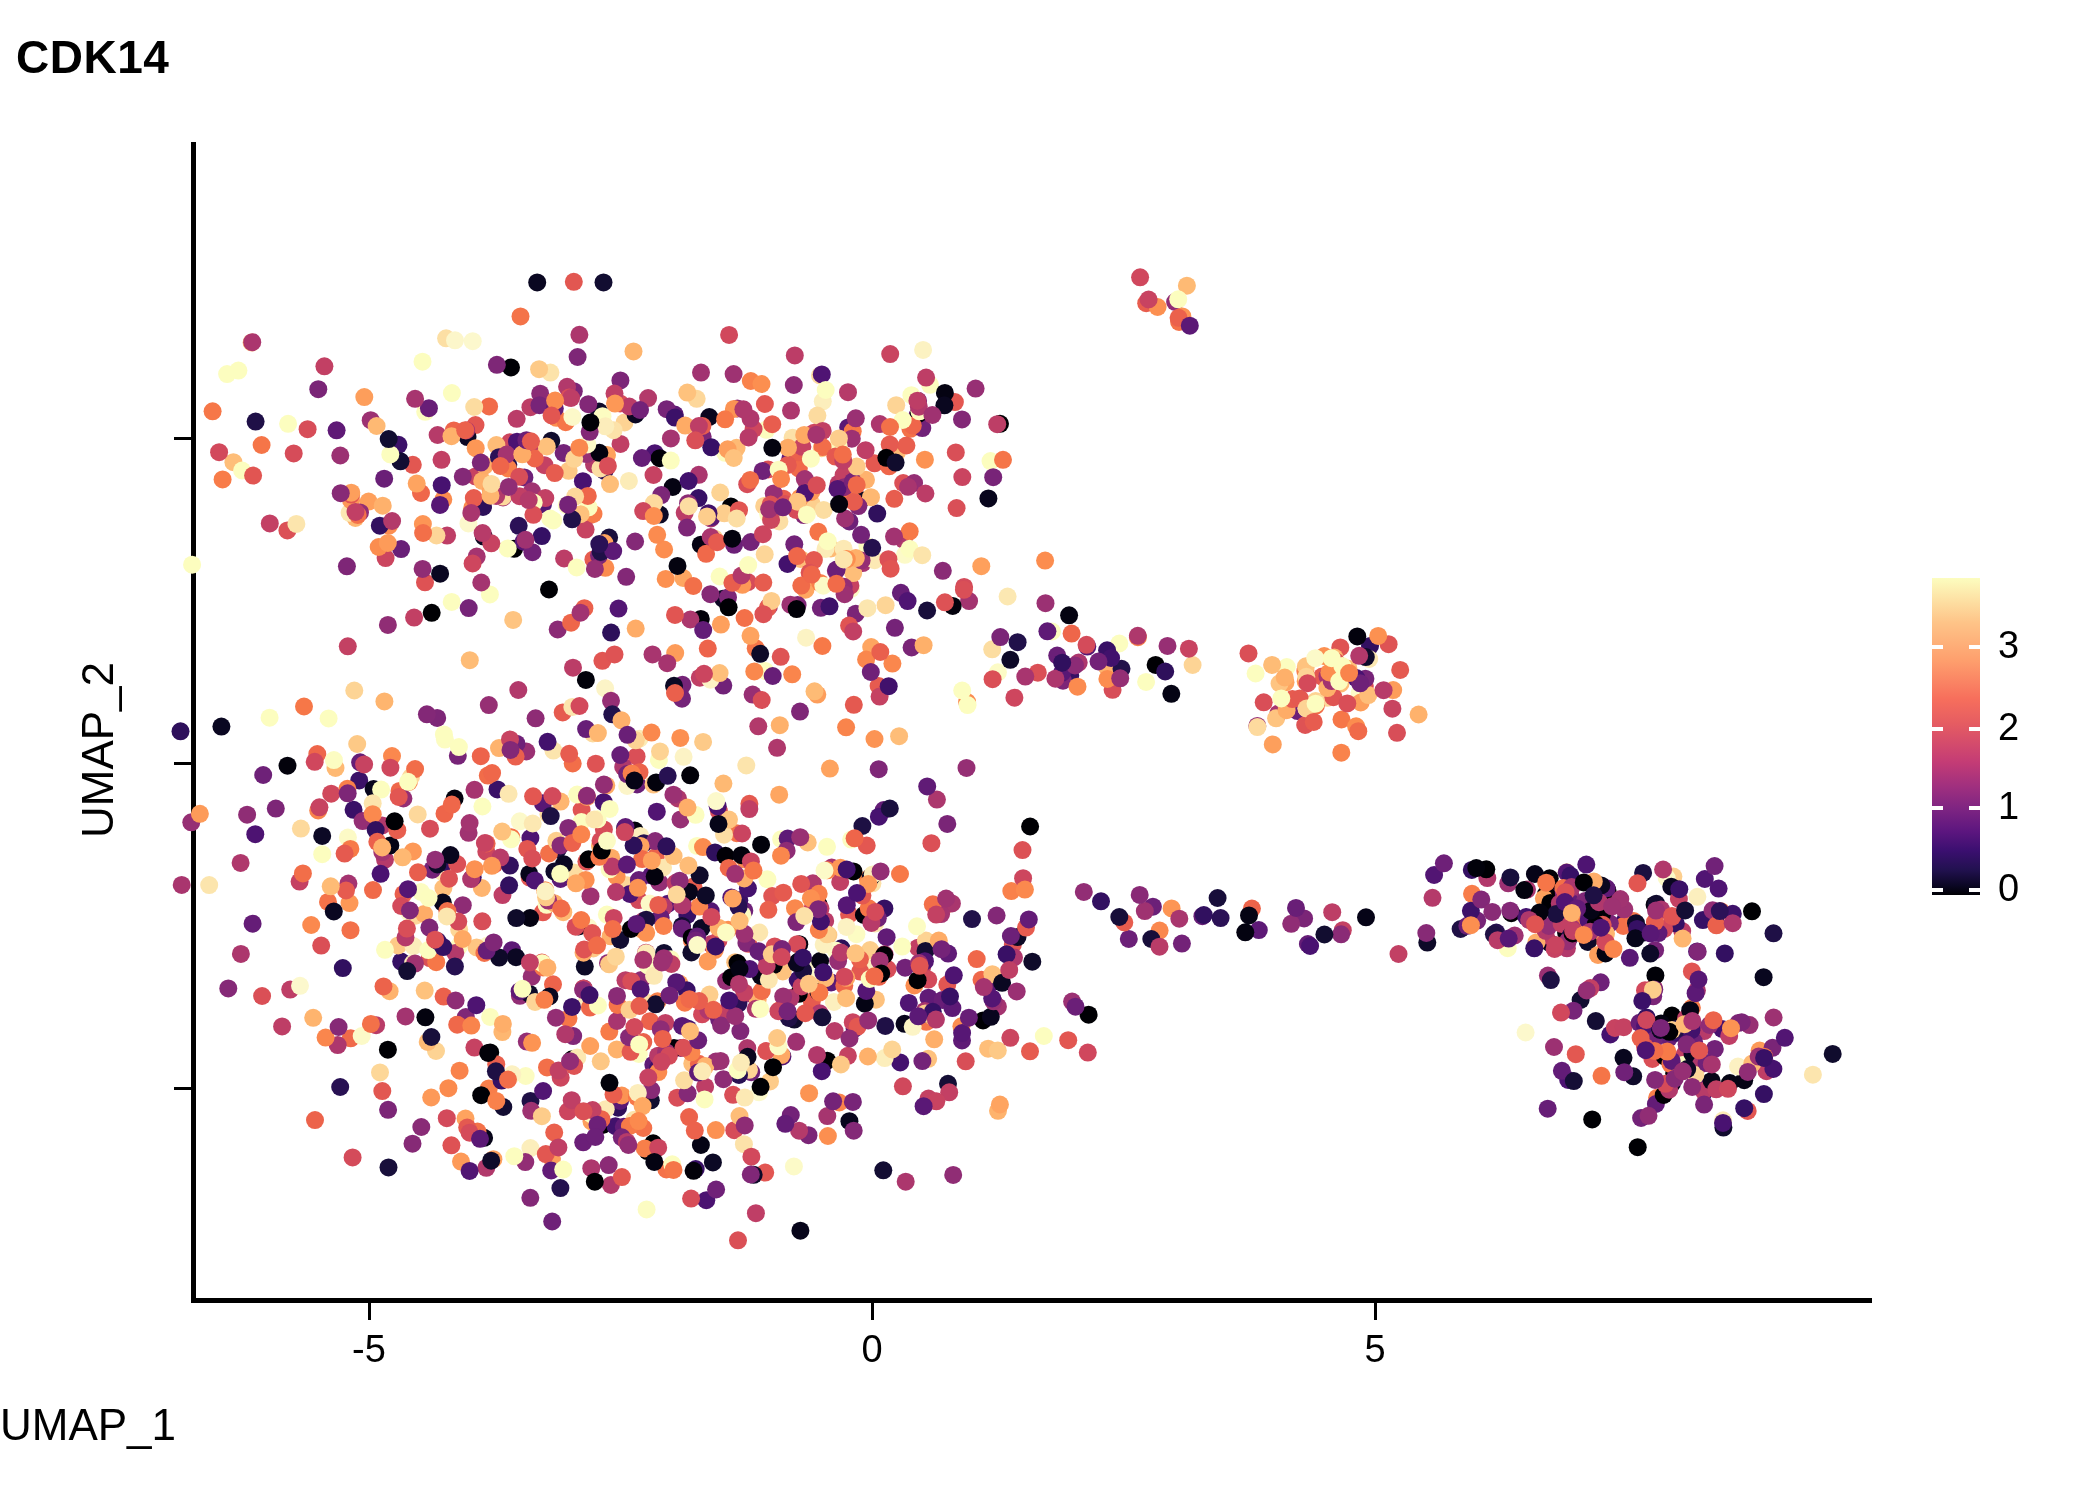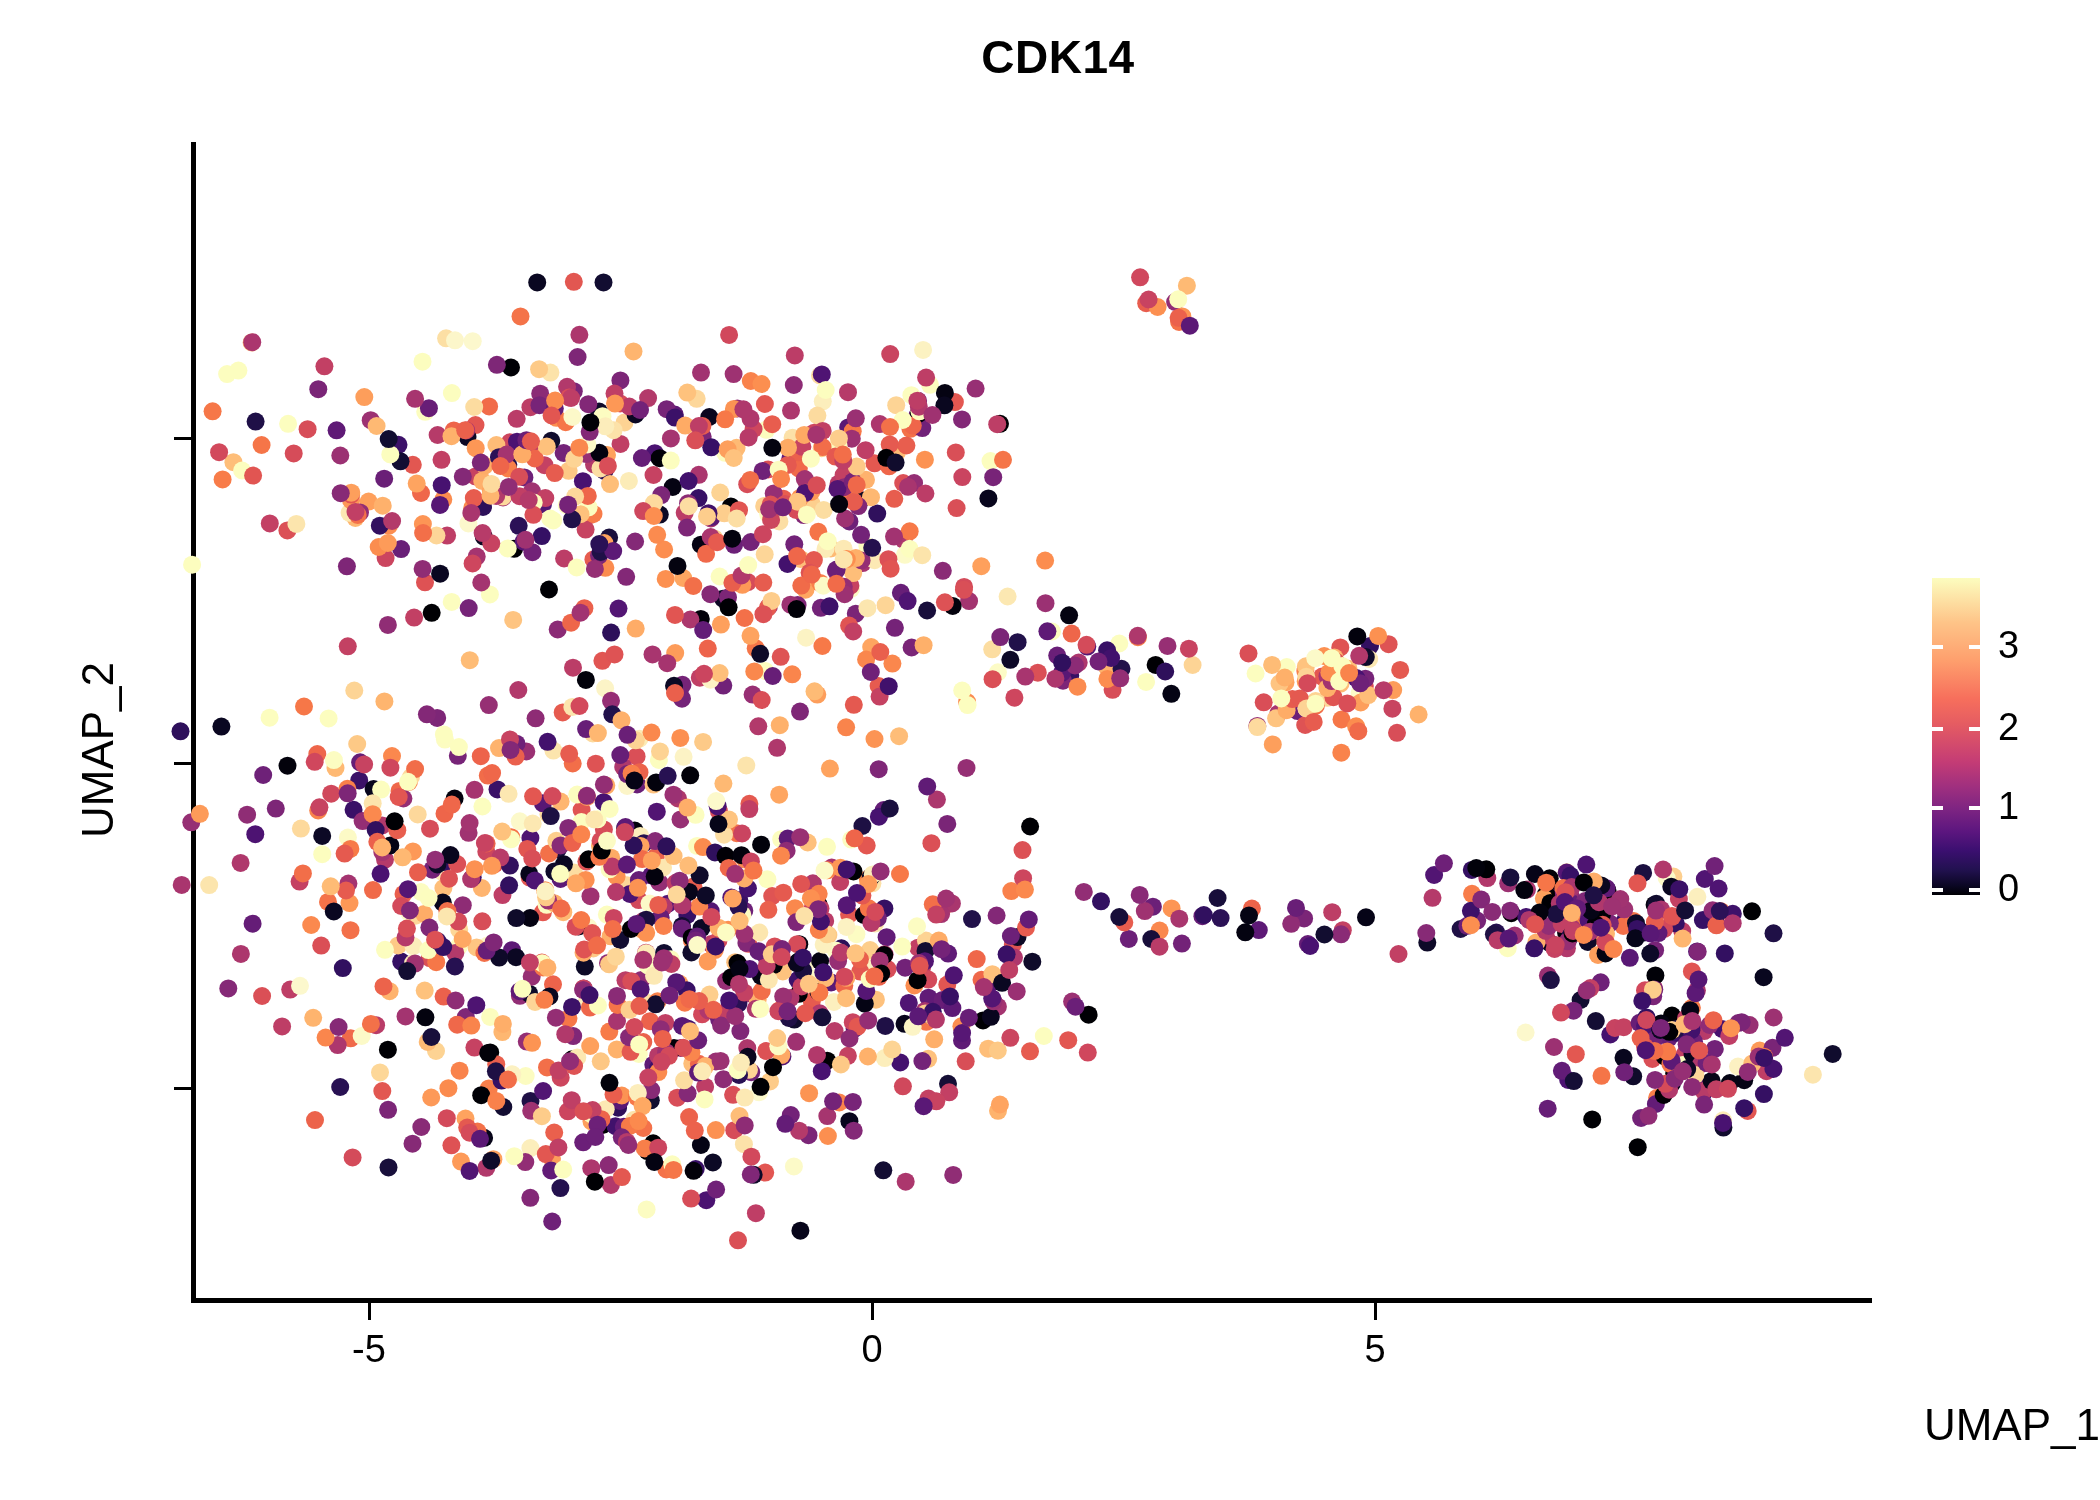--- a/index.html
+++ b/index.html
@@ -12,7 +12,7 @@
 
   .plot-title{
     position:absolute;left:16px;right:0;top:30px;
-    text-align:center;font-size:46px;font-weight:bold;color:#000;
+    font-size:46px;font-weight:bold;color:#000;
     letter-spacing:0.5px;
   }
 

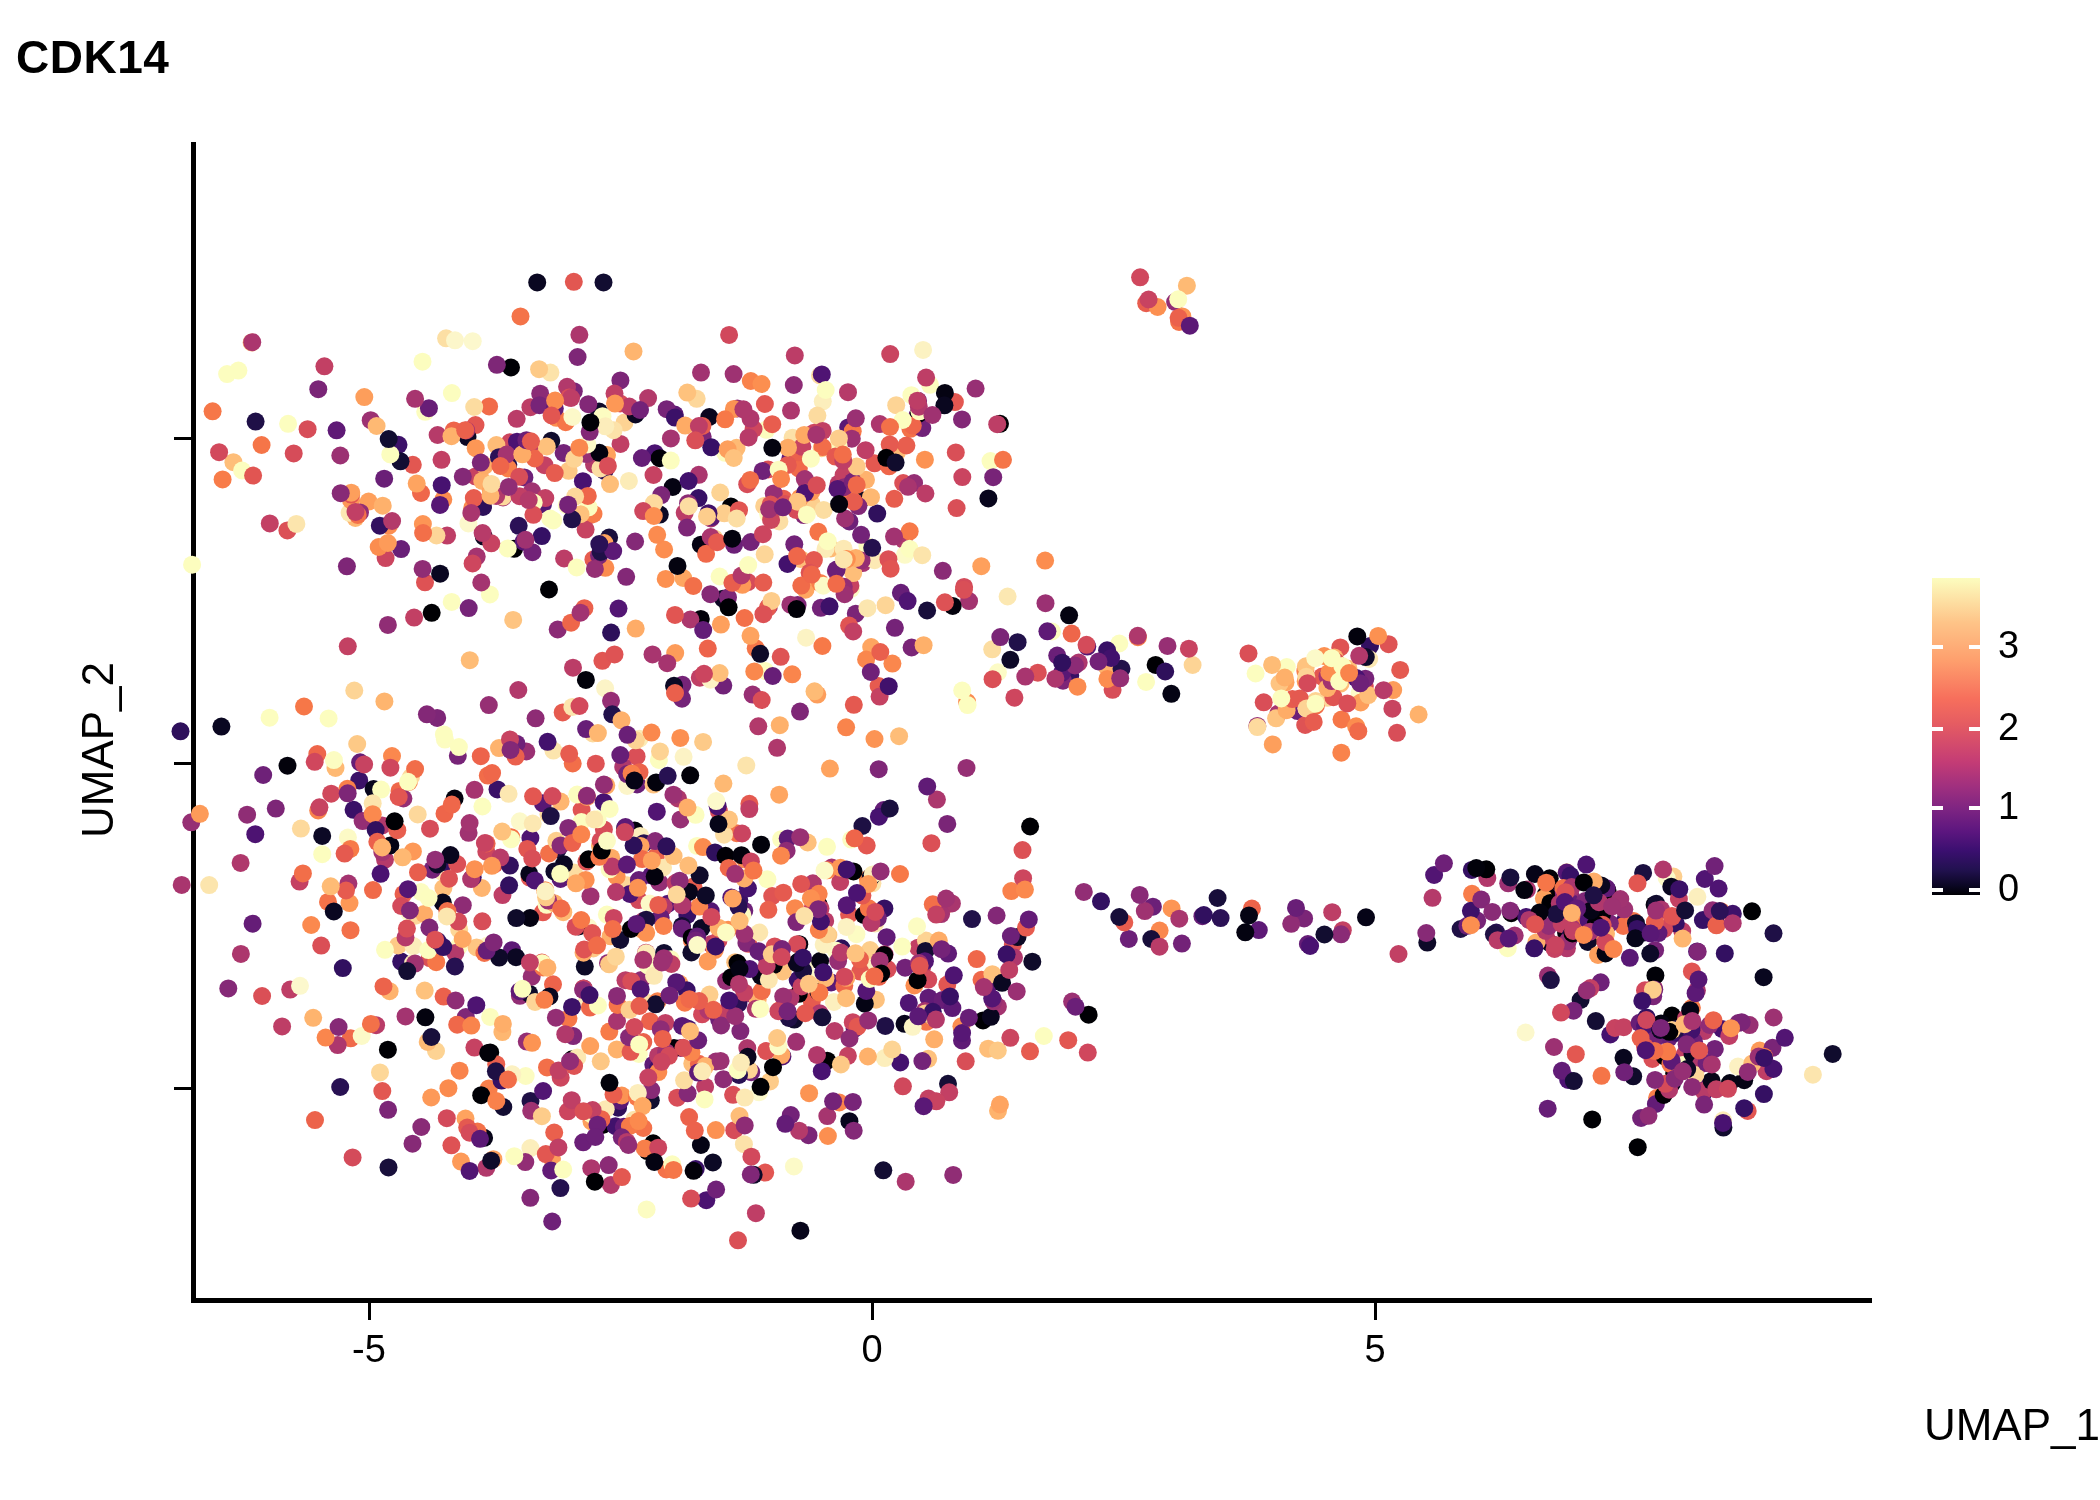--- a/index.html
+++ b/index.html
@@ -28,7 +28,7 @@
   .ticklabel.x{transform:translateX(-50%);top:1328px;}
 
   .axis-title{position:absolute;font-size:44px;color:#000;}
-  #xlabel{left:0;right:0;top:1400px;text-align:right;}
+  #xlabel{left:0;right:0;top:1400px;text-align:left;}
   #ylabel{left:10px;top:50%;transform:translateY(-50%) rotate(-90deg);
           transform-origin:center center;white-space:nowrap;}
 

